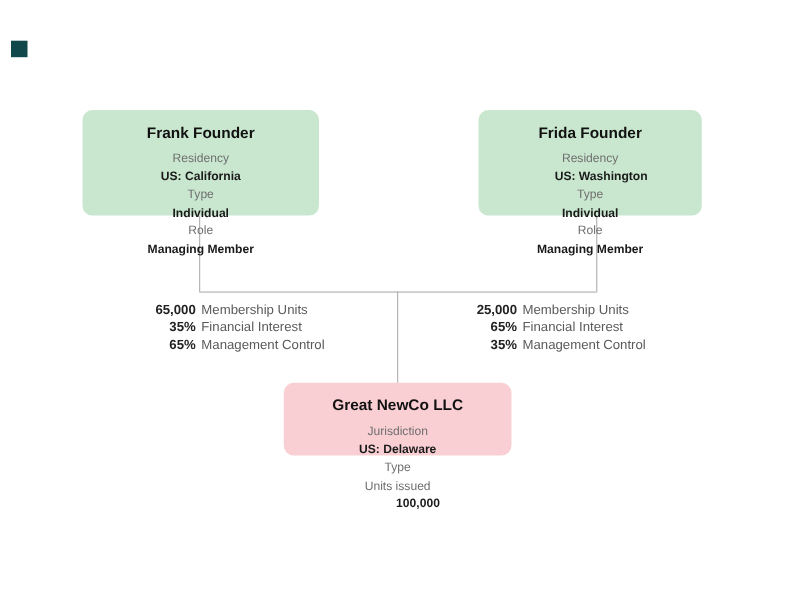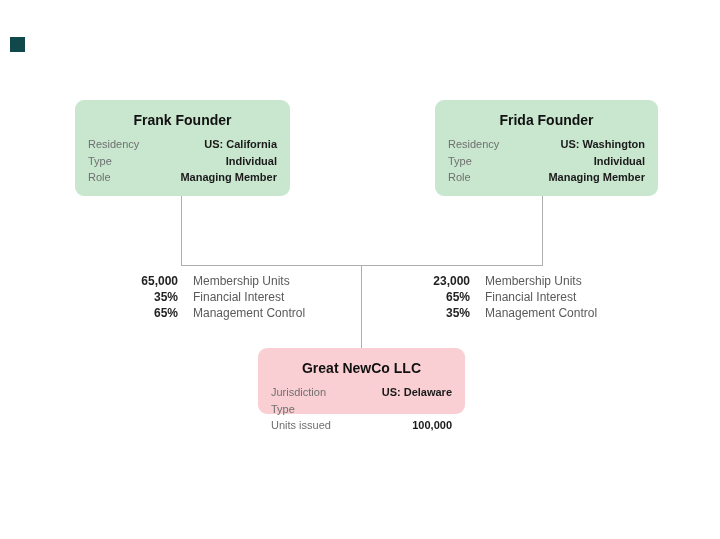--- a/index.html
+++ b/index.html
@@ -71,7 +71,7 @@
     text-align: left;
   }
   .node-frank { left: 75px; top: 100px; width: 215px; height: 96px; }
-  .node-frida { left: 435px; top: 100px; width: 223px; height: 96px; }
+  .node-frida { left: 435px; top: 100px; width: 203px; height: 96px; }
   .node-newco { left: 258px; top: 348px; width: 207px; height: 66px; }
   .line-frank-vert  { left: 181px; top: 196px; width: 1px;  height: 69px; }
   .line-frida-vert  { left: 542px; top: 196px; width: 1px;  height: 69px; }

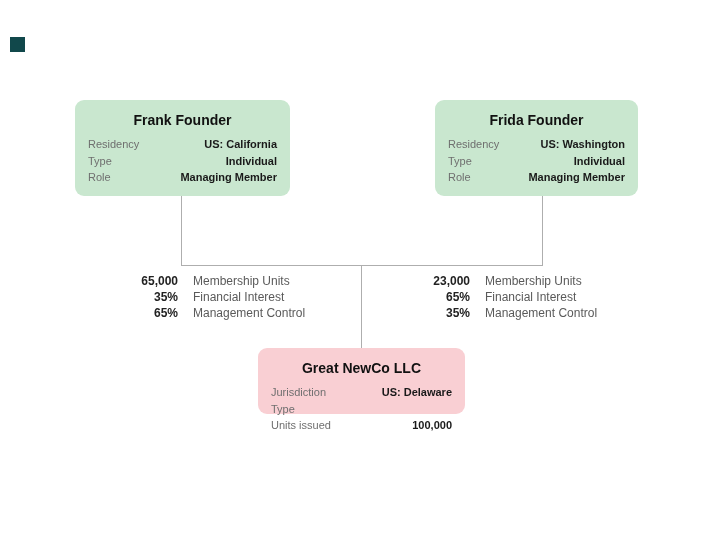--- a/index.html
+++ b/index.html
@@ -38,9 +38,10 @@
   .node-row {
     display: flex;
     justify-content: space-between;
-    align-items: flex-start;
+    align-items: center;
     font-size: 11px;
     line-height: 1.5;
+    flex-direction: column;
   }
   .node-label {
     font-weight: normal;

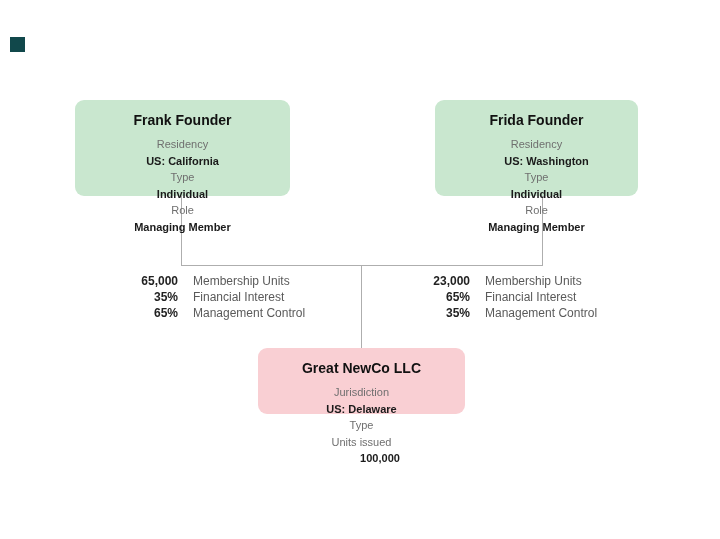--- a/index.html
+++ b/index.html
@@ -60,7 +60,7 @@
   .stat-row {
     display: grid;
     grid-template-columns: 50px auto;
-    column-gap: 15px;
+    column-gap: 5px;
     line-height: 1.32;
   }
   .stat-value {

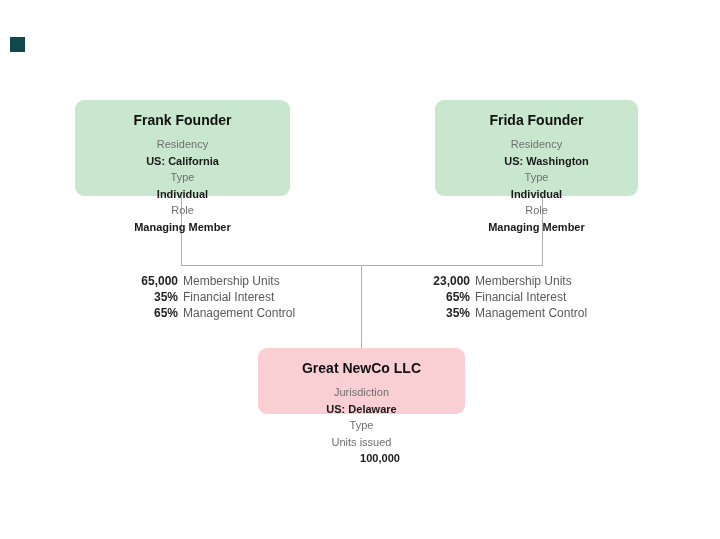--- a/index.html
+++ b/index.html
@@ -142,7 +142,7 @@
 
   <div class="stats stats-right">
     <div class="stat-row">
-      <span class="stat-value">23,000</span>
+      <span class="stat-value">25,000</span>
       <span class="stat-label" style="color: rgb(90, 90, 90);">Membership Units</span>
     </div>
     <div class="stat-row">

